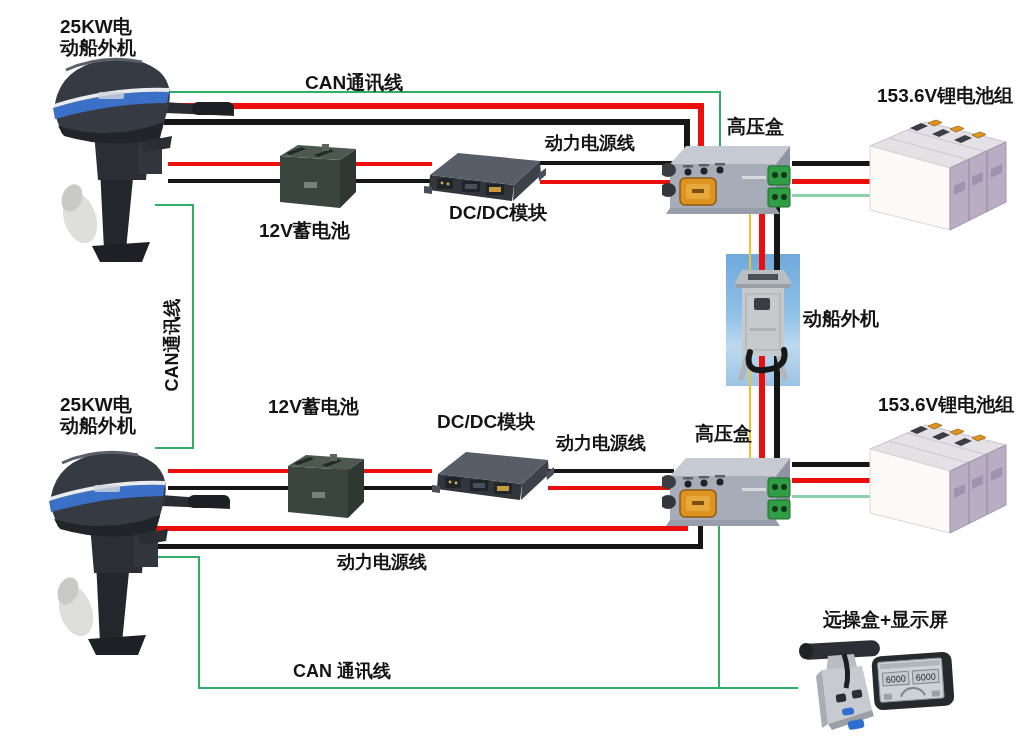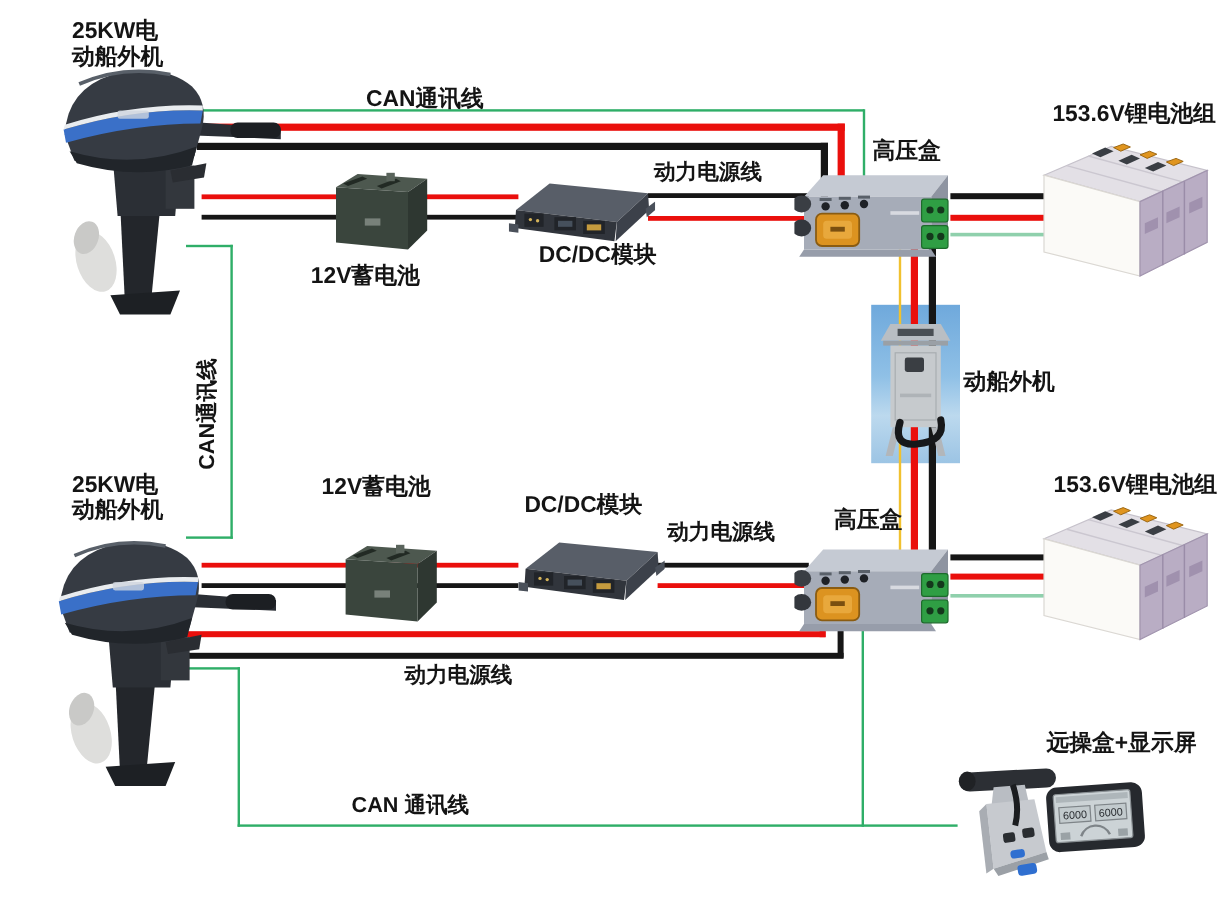--- a/index.html
+++ b/index.html
@@ -256,7 +256,7 @@
   <div class="lbl f19" style="left:878px;top:394px">153.6V锂电池组</div>
   <div class="lbl f18" style="left:337px;top:552px">动力电源线</div>
   <div class="lbl f18" style="left:293px;top:661px">CAN 通讯线</div>
-  <div class="lbl f19" style="left:872px;top:609px">远操盒+显示屏</div>
+  <div class="lbl f19" style="left:823px;top:609px">远操盒+显示屏</div>
 
 </div>
 

